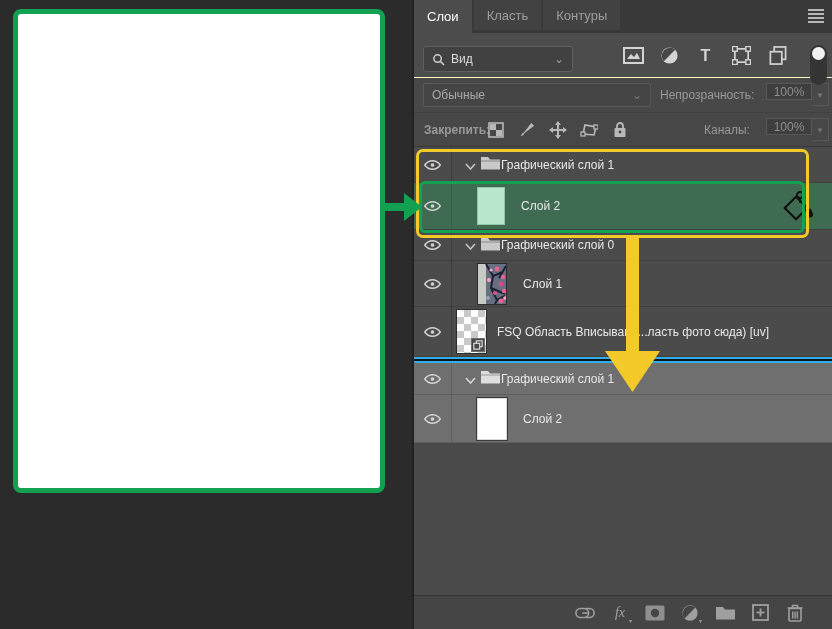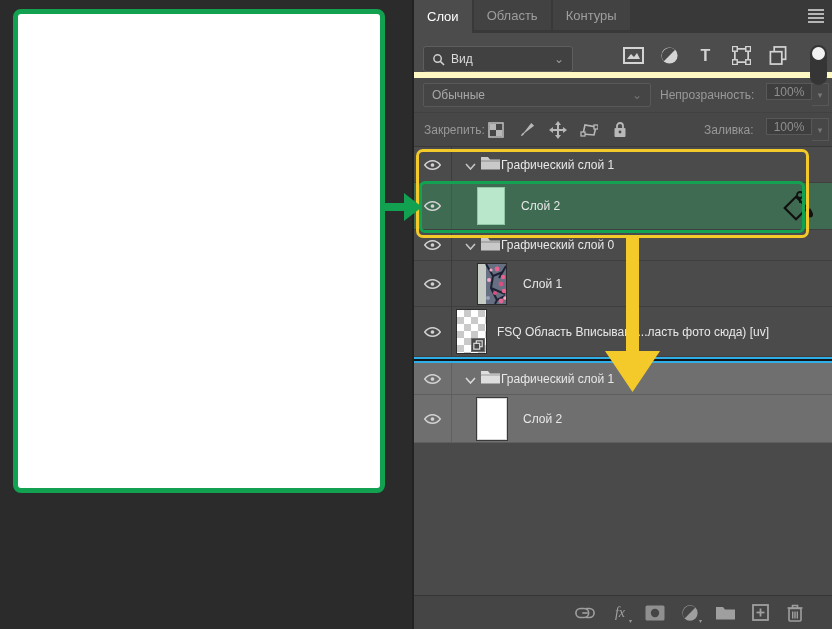--- a/index.html
+++ b/index.html
@@ -113,7 +113,7 @@
         <span>Слои</span>
       </div>
     <div class="tab">
-        <span>Область</span>
+        <span>Класть</span>
       </div>
     <div class="tab">
         <span>Контуры</span>

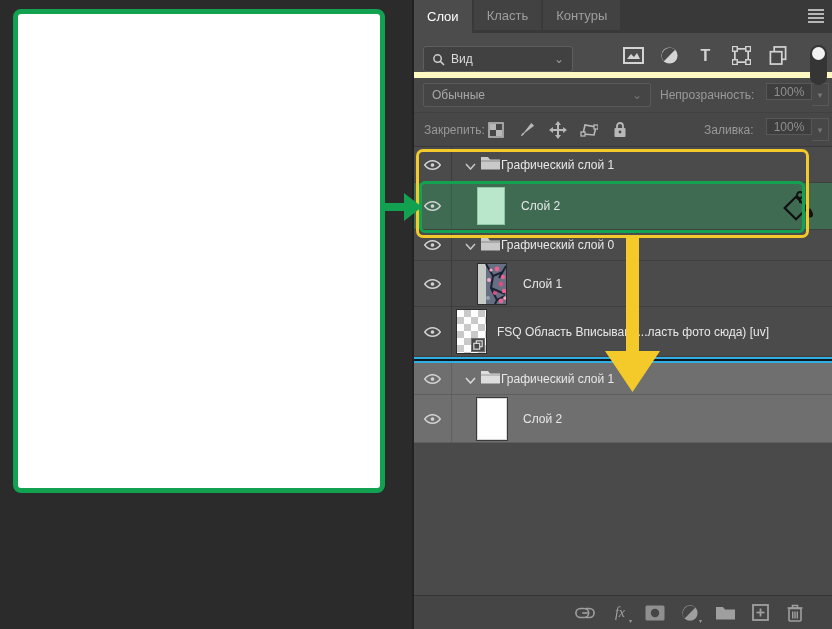--- a/index.html
+++ b/index.html
@@ -22,7 +22,7 @@
   .hamburger i { display:block; height:2px; background:#b5b5b5; }
 
   
-  .filter-row { position:relative; height:45px; background:#4c4c4c; border-bottom:6px solid #fef9c3; }
+  .filter-row { position:relative; height:45px; background:#4c4c4c; border-bottom:1px solid #fef9c3; }
   .search-select { position:absolute; left:9px; top:13px; width:150px; height:26px; background:#414141; border:1px solid #5e5e5e; border-radius:3px; display:flex; align-items:center; padding:0 8px; color:#dcdcdc; font-size:12px; }
   .search-select .lbl { margin-left:6px; }
   .search-select .chev { margin-left:auto; color:#9a9a9a; }

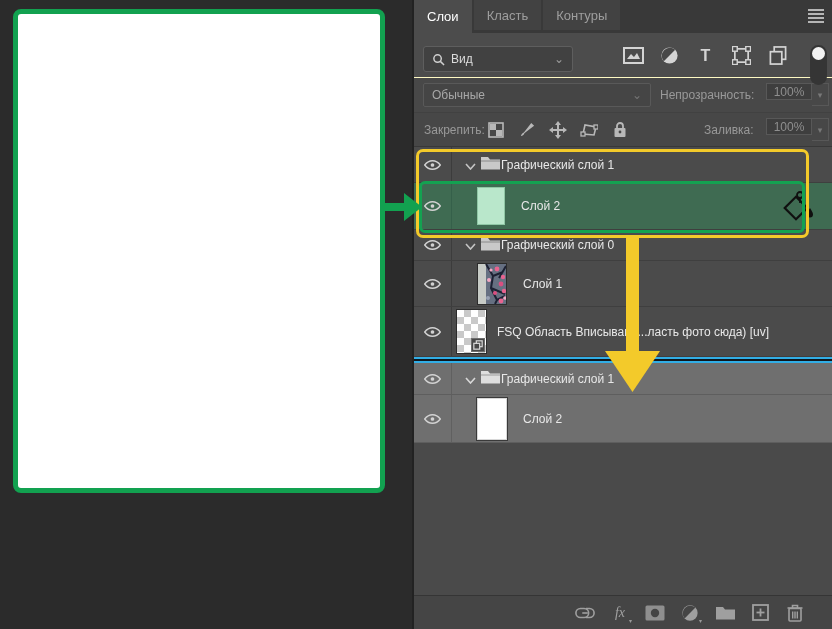--- a/index.html
+++ b/index.html
@@ -45,7 +45,7 @@
 
   
   .lock-row { position:relative; height:35px; background:#474747; border-top:1px solid #414141; border-bottom:1px solid #383838; }
-  .lock-label { position:absolute; left:10px; top:10px; }
+  .lock-label { position:absolute; left:10px; top:10px;font-weight:bold; }
   .lock-icons { position:absolute; left:72px; top:0; height:33px; display:flex; align-items:center; gap:11px; }
   .licon { width:20px; height:20px; display:flex; align-items:center; justify-content:center; }
   .fill-label { position:absolute; left:290px; top:10px; }

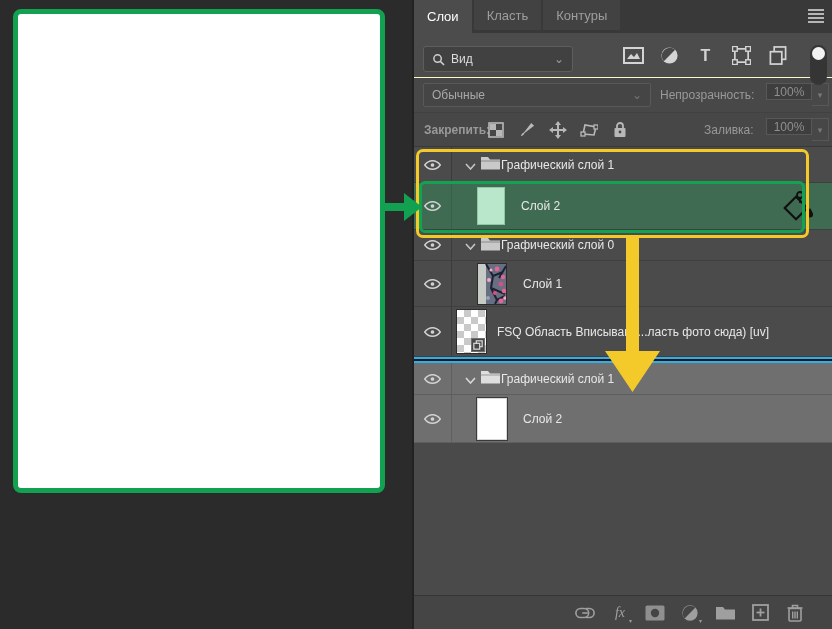--- a/index.html
+++ b/index.html
@@ -219,7 +219,7 @@
           </svg>
       </span>
     </div>
-    <span class="dim-label fill-label">Заливка:</span>
+    <span class="dim-label fill-label">Каналы:</span>
     <div class="valgroup fill-val">
       <span class="valmain">100%</span>
       <span class="valchev">▾</span>

